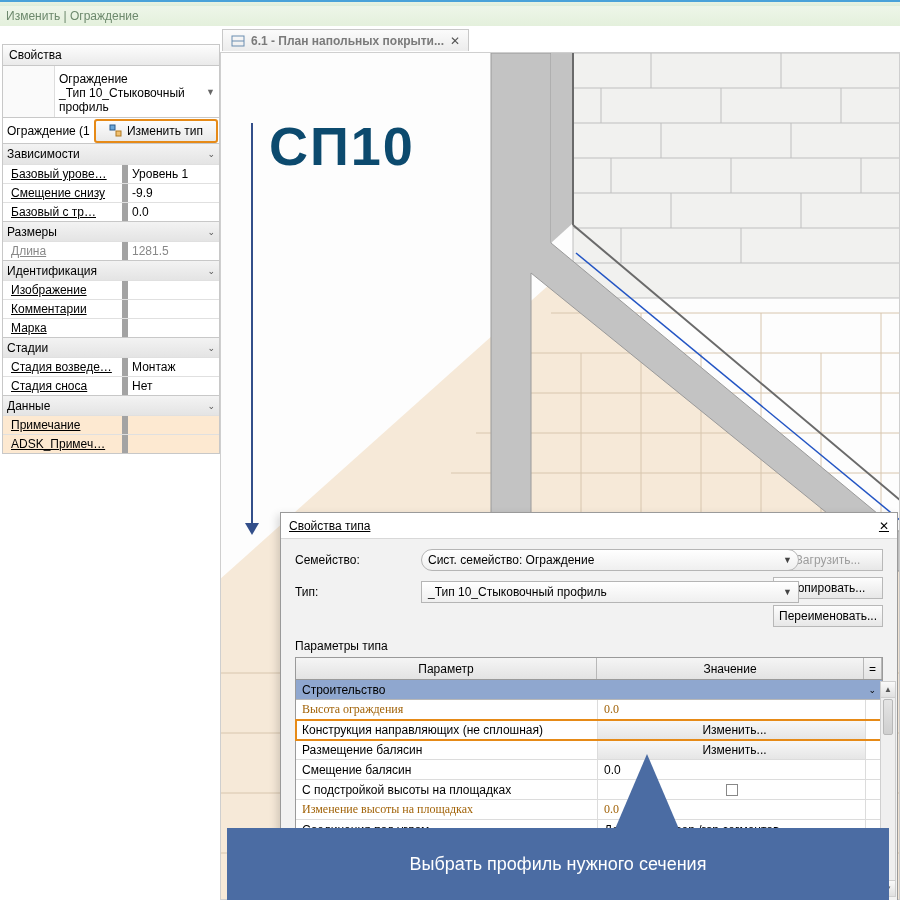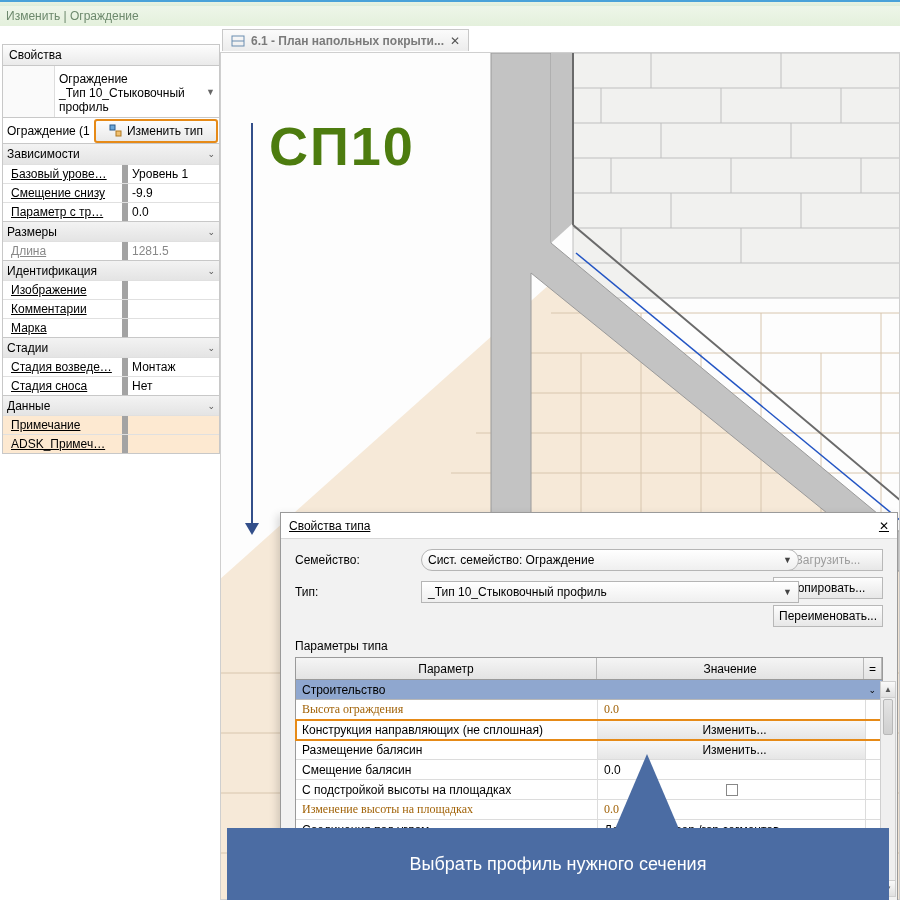--- a/index.html
+++ b/index.html
@@ -32,7 +32,7 @@
   .vtab { height:22px; margin-left:2px; padding:0 8px; border:1px solid #c8c8c8; border-bottom:none; background:linear-gradient(#fbfbfb,#ececec); display:flex; align-items:center; gap:6px; color:#7a7a7a; font-weight:bold;}
   .vtab .close-x { font-family:Arial; color:#555; font-weight:normal;}
   .canvas { position:absolute; left:0; top:24px; width:680px; height:848px; border:1px solid #cfcfcf; overflow:hidden; background:#fdfdfd;}
-  .sp10 { position:absolute; left:48px; top:62px; font-size:54px; font-weight:600; color:#4d7c0f; letter-spacing:2px; font-family:"Segoe UI",Arial;}
+  .sp10 { position:absolute; left:48px; top:62px; font-size:54px; font-weight:600; color:#0c4a6e; letter-spacing:2px; font-family:"Segoe UI",Arial;}
   .arrow-line { position:absolute; left:30px; top:70px; width:2px; height:405px; background:#334f8a;}
   .arrow-head { position:absolute; left:24px; top:470px; width:0; height:0; border-left:7px solid transparent; border-right:7px solid transparent; border-top:12px solid #334f8a;}
 

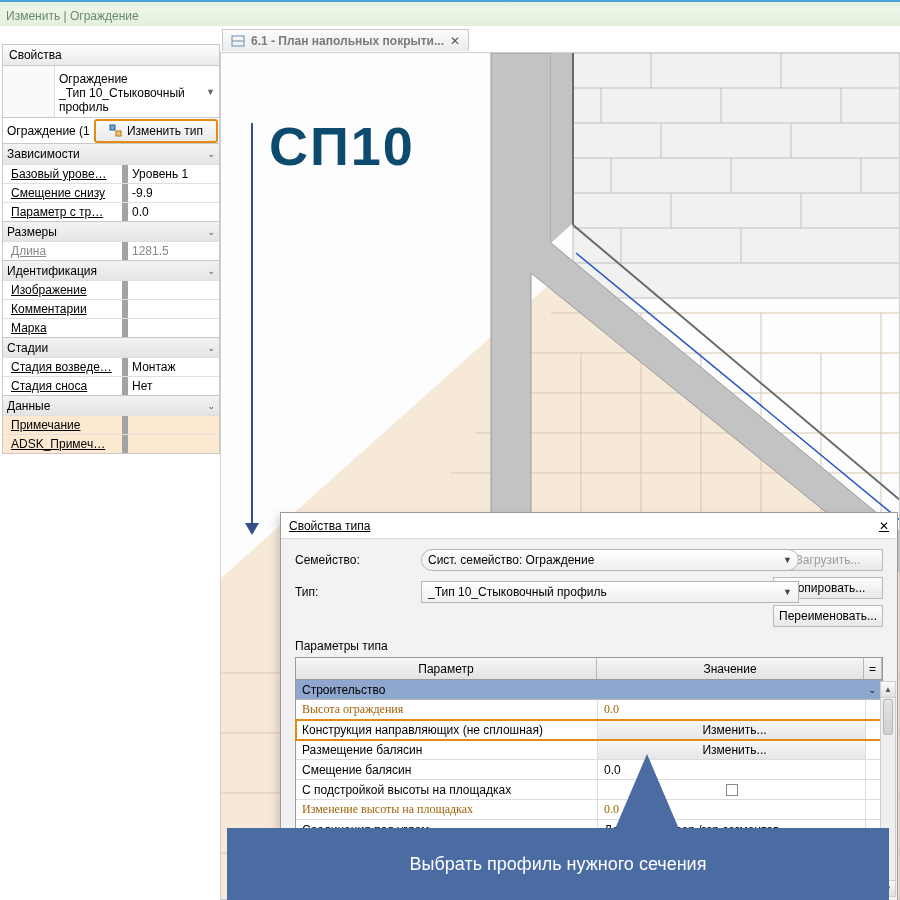--- a/index.html
+++ b/index.html
@@ -116,7 +116,7 @@
           <div class="v edit">-9.9</div>
         </div>
       <div class="grid-row">
-          <div class="k">Параметр с тр…</div>
+          <div class="k">Базовый с тр…</div>
           <div class="v edit">0.0</div>
         </div>
 

